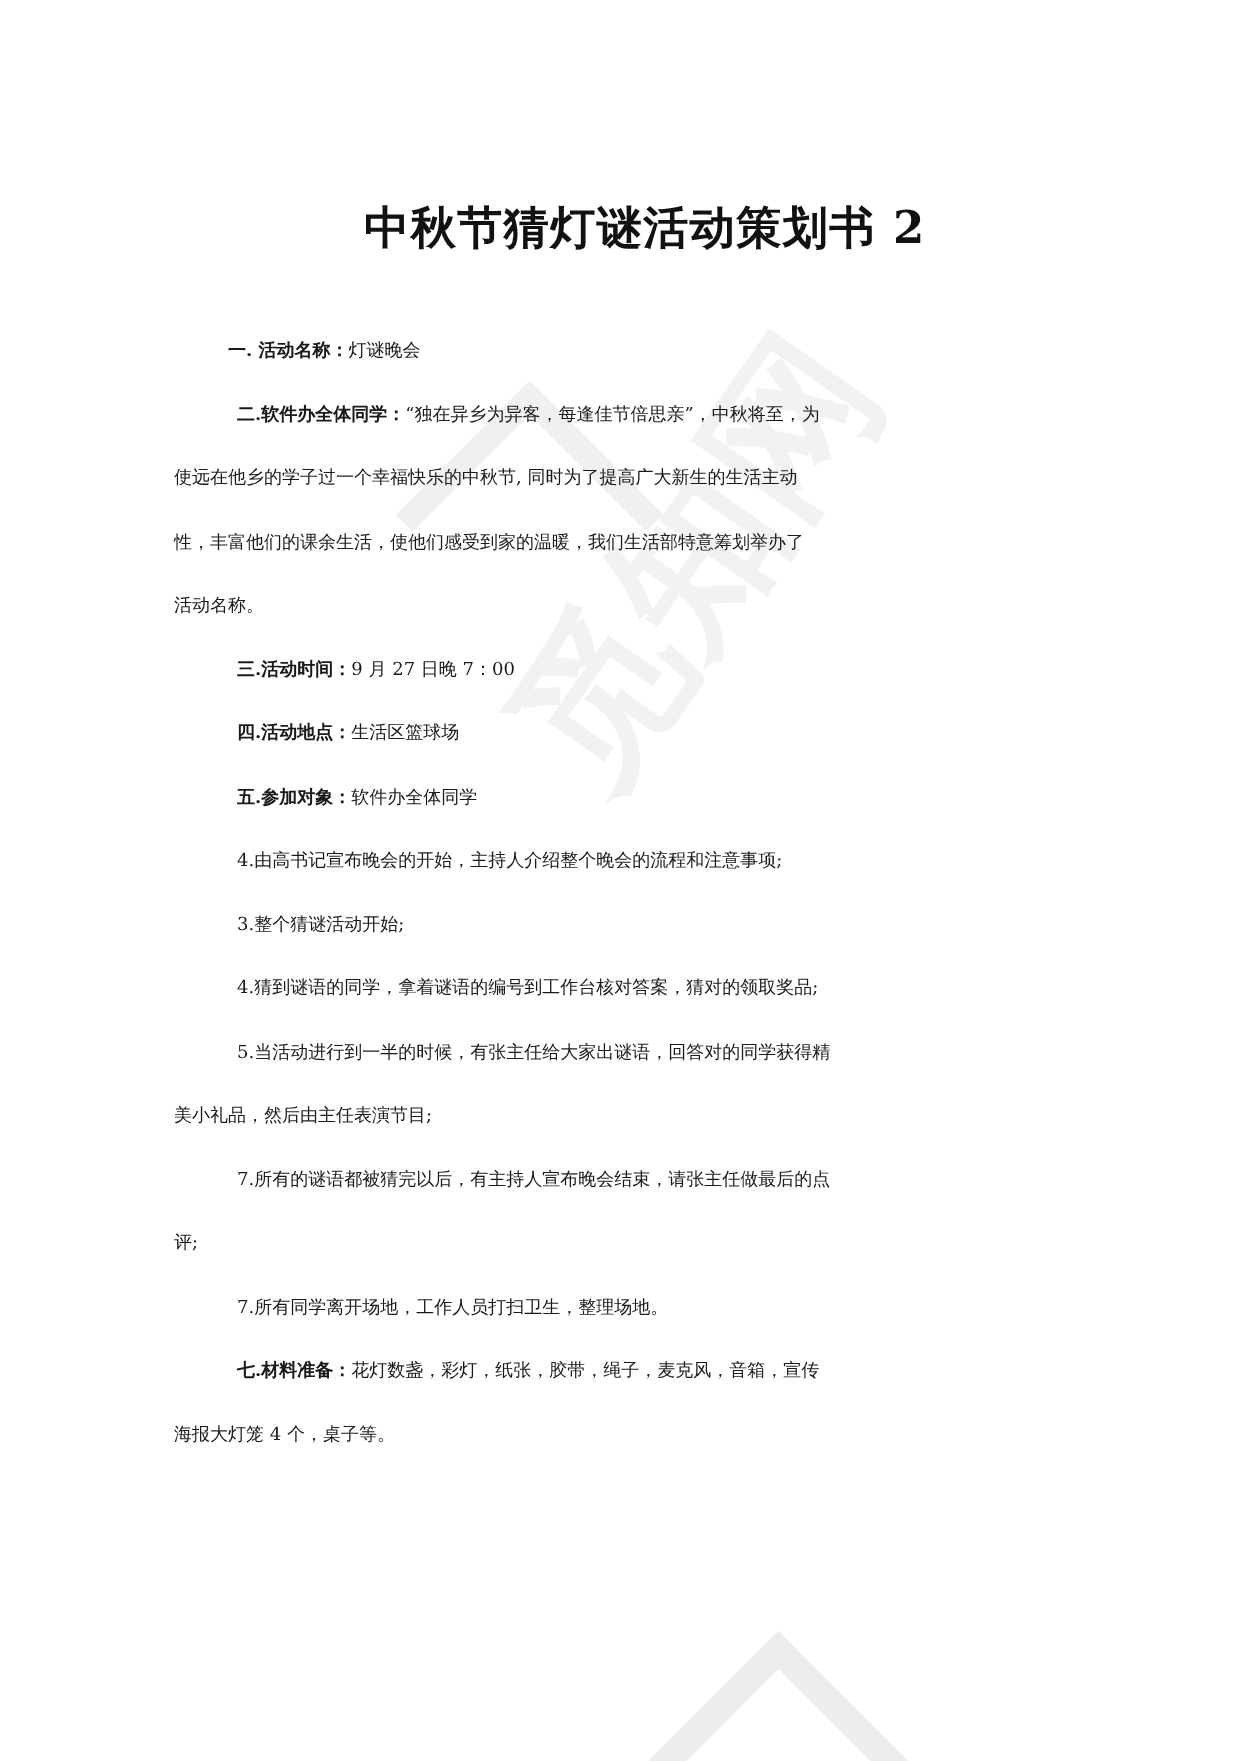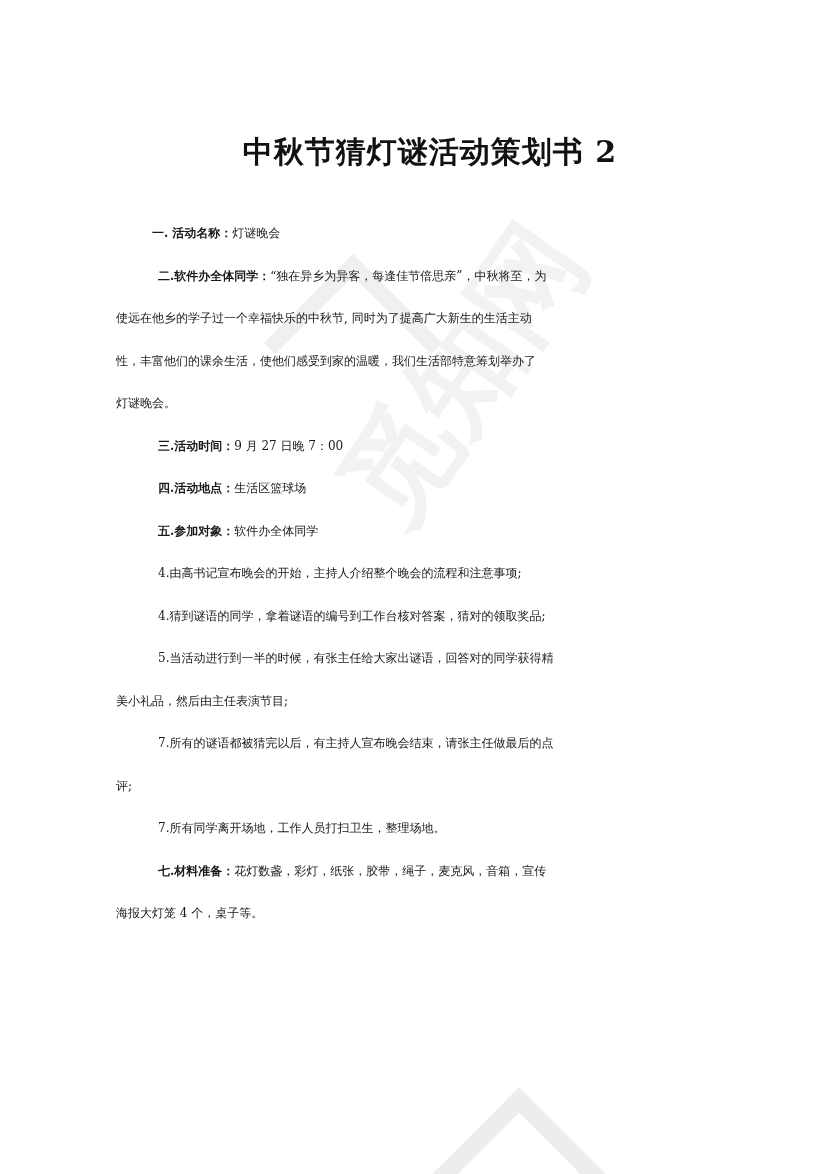--- a/index.html
+++ b/index.html
@@ -57,7 +57,7 @@
     </span>
     <span class="line">使远在他乡的学子过一个幸福快乐的中秋节, 同时为了提高广大新生的生活主动</span>
     <span class="line">性，丰富他们的课余生活，使他们感受到家的温暖，我们生活部特意筹划举办了</span>
-    <span class="line">灯谜晚会。</span>
+    <span class="line">活动名称。</span>
   </p>
 
   <p class="p indent">

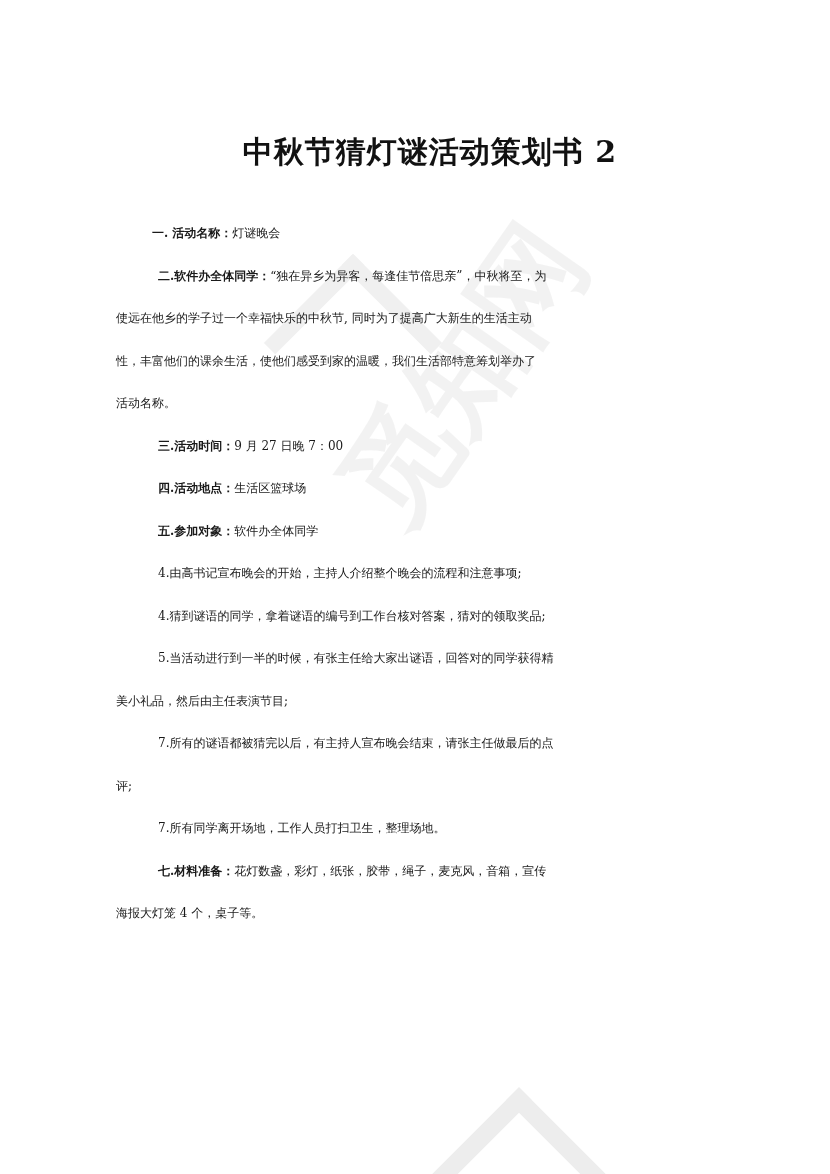--- a/index.html
+++ b/index.html
@@ -74,6 +74,7 @@
 
 
   <p class="p indent">4.由高书记宣布晚会的开始，主持人介绍整个晚会的流程和注意事项;</p>
+  <p class="p indent">3.整个猜谜活动开始;</p>
   <p class="p indent">4.猜到谜语的同学，拿着谜语的编号到工作台核对答案，猜对的领取奖品;</p>
   <p class="p">
     <span class="line indent">5.当活动进行到一半的时候，有张主任给大家出谜语，回答对的同学获得精</span>

